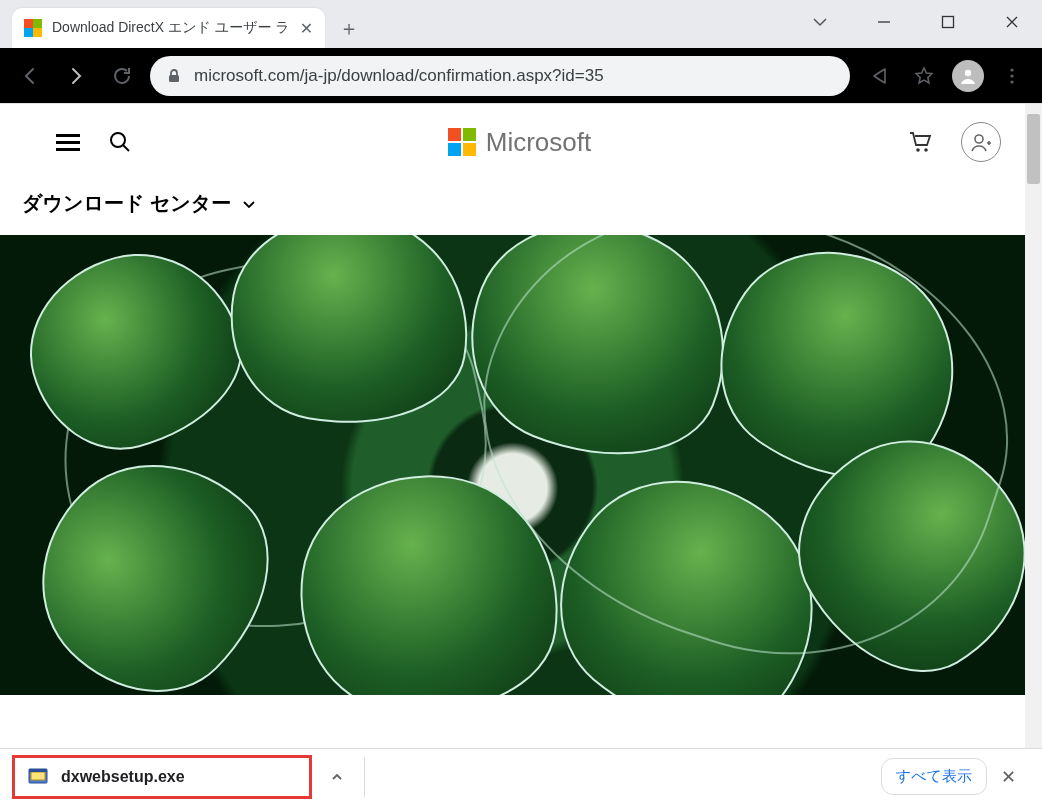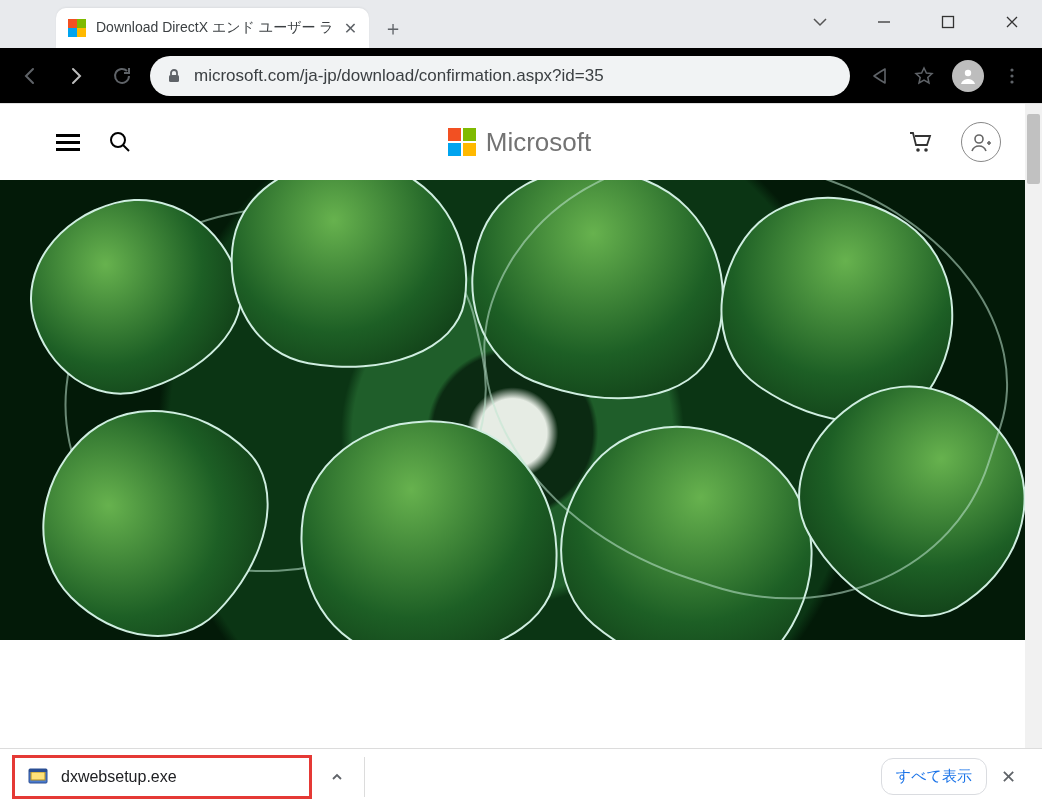--- a/index.html
+++ b/index.html
@@ -9,7 +9,7 @@
 .window-controls { height: 48px; background: #e8eaed; display: flex; align-items: flex-start; justify-content: flex-end; padding: 8px 12px 0 0; gap: 28px; }
 .window-controls .wc { width: 36px; height: 28px; display: flex; align-items: center; justify-content: center; color: #333; }
 .tab-strip { position: absolute; top: 8px; left: 12px; display: flex; align-items: center; gap: 8px; }
-.tab { background: #fff; border-radius: 10px 10px 0 0; height: 40px; padding: 0 12px; display: flex; align-items: center; gap: 10px; min-width: 300px; box-shadow: 0 -1px 2px rgba(0,0,0,.05); margin-left: 44px; }
+.tab { background: #fff; border-radius: 10px 10px 0 0; height: 40px; padding: 0 12px; display: flex; align-items: center; gap: 10px; min-width: 300px; box-shadow: 0 -1px 2px rgba(0,0,0,.05); }
 .tab .favicon { width: 18px; height: 18px; display:grid; grid-template-columns:1fr 1fr; grid-template-rows:1fr 1fr; }
 .tab .favicon span:nth-child(1){background:#f25022;} .tab .favicon span:nth-child(2){background:#7fba00;}
 .tab .favicon span:nth-child(3){background:#00a4ef;} .tab .favicon span:nth-child(4){background:#ffb900;}

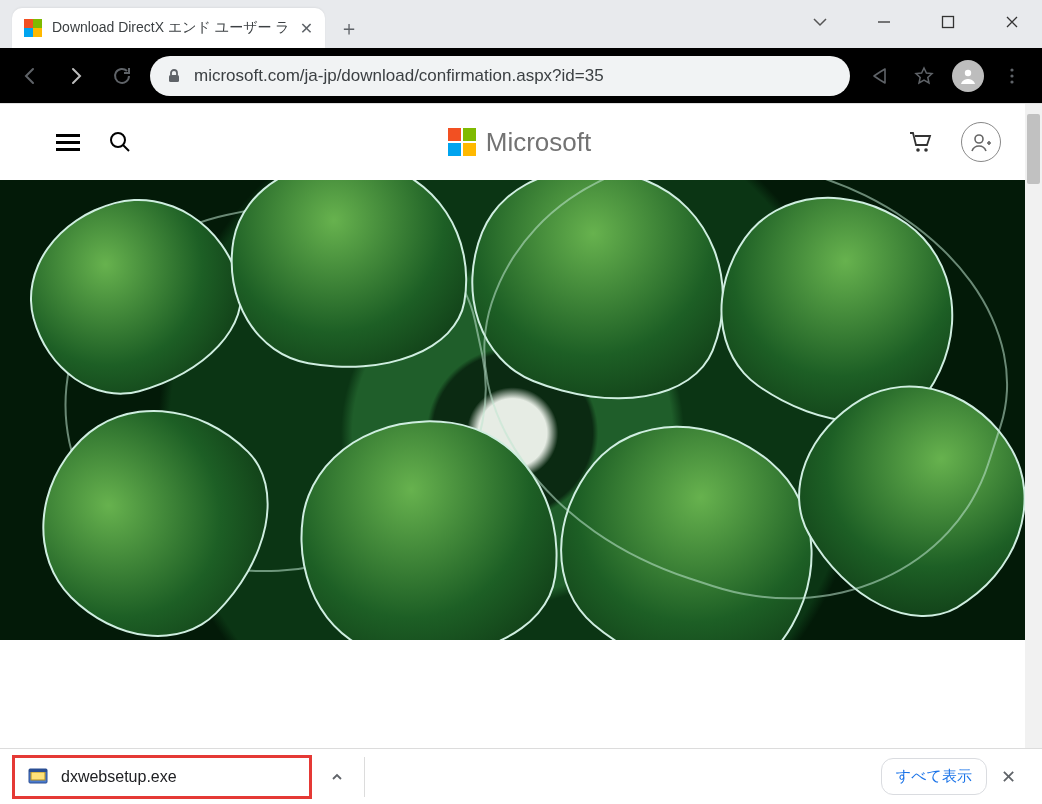--- a/index.html
+++ b/index.html
@@ -202,6 +202,14 @@
           </span>
       </div>
     </div>
+    <div class="breadcrumb">
+      <span>ダウンロード センター</span>
+      <span>
+          <svg width="16" height="16" viewBox="0 0 16 16">
+            <path d="M3 6l5 5 5-5" stroke="#000" stroke-width="1.8" fill="none"></path>
+          </svg>
+        </span>
+    </div>
     <div class="hero">
       <div class="leaf l1"></div>
         <div class="leaf l2"></div>

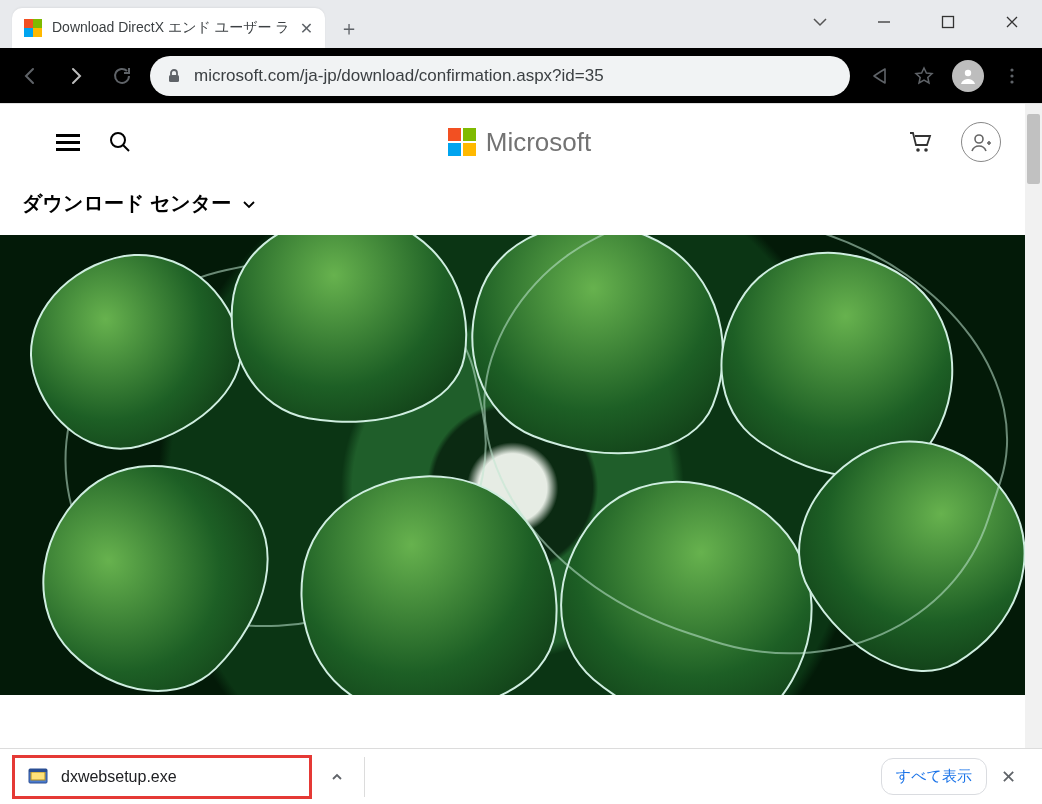--- a/index.html
+++ b/index.html
@@ -61,7 +61,7 @@
 .dl-item { display:flex; align-items:center; gap:12px; padding:6px 12px; border:3px solid #e53935; height:44px; min-width:300px; }
 .dl-icon { width:22px; height:22px; background:linear-gradient(#fff,#fff); display:flex; align-items:center; justify-content:center; }
 .dl-icon svg { width:22px; height:22px; }
-.dl-name { font-size:16px; color:#202124; }
+.dl-name { font-size:16px; color:#202124;font-weight:bold; }
 .dl-chevron { margin-left: 4px; padding: 0 14px; color:#5f6368; font-size:16px; }
 .dl-sep { width:1px; height:40px; background:#dcdcdc; margin:0 6px; }
 .dl-spacer { flex:1; }

